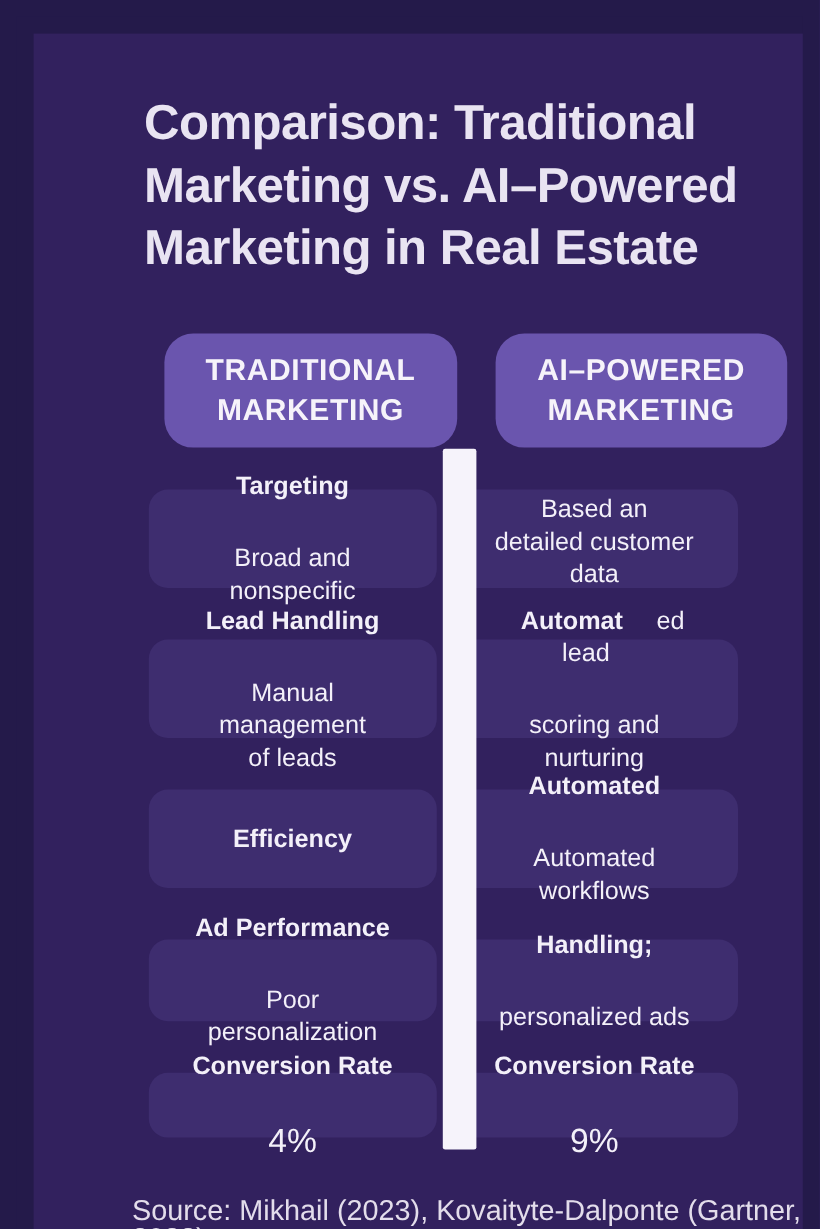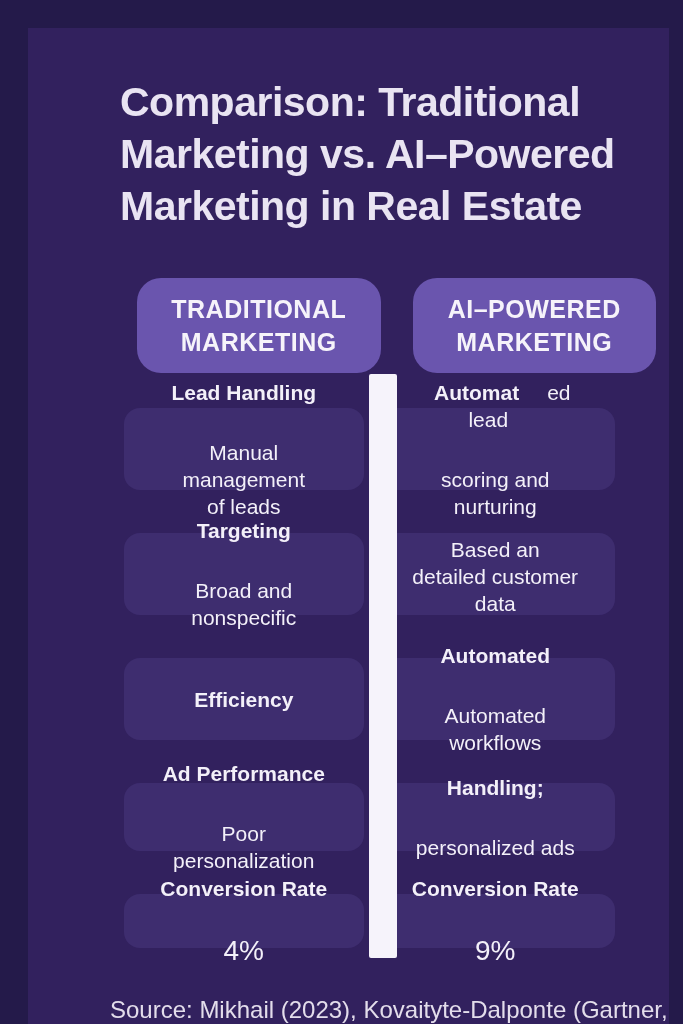--- a/index.html
+++ b/index.html
@@ -115,6 +115,18 @@
 
   <div class="rows">
 
+    <div class="row row-1">
+      <div class="card">
+        <div class="cell-title">Targeting</div>
+        <div class="cell-body">Broad and nonspecific</div>
+      </div>
+      <div class="card">
+        <div class="cell-body">Based an
+detailed customer
+data</div>
+      </div>
+    </div>
+
     <div class="row row-2">
       <div class="card">
         <div class="cell-title">Lead Handling</div>
@@ -125,18 +137,6 @@
         <div class="cell-title"><span class="tb">Automat</span><span class="tr">ed lead</span></div>
         <div class="cell-body">scoring and
 nurturing</div>
-      </div>
-    </div>
-
-    <div class="row row-1">
-      <div class="card">
-        <div class="cell-title">Targeting</div>
-        <div class="cell-body">Broad and nonspecific</div>
-      </div>
-      <div class="card">
-        <div class="cell-body">Based an
-detailed customer
-data</div>
       </div>
     </div>
 

